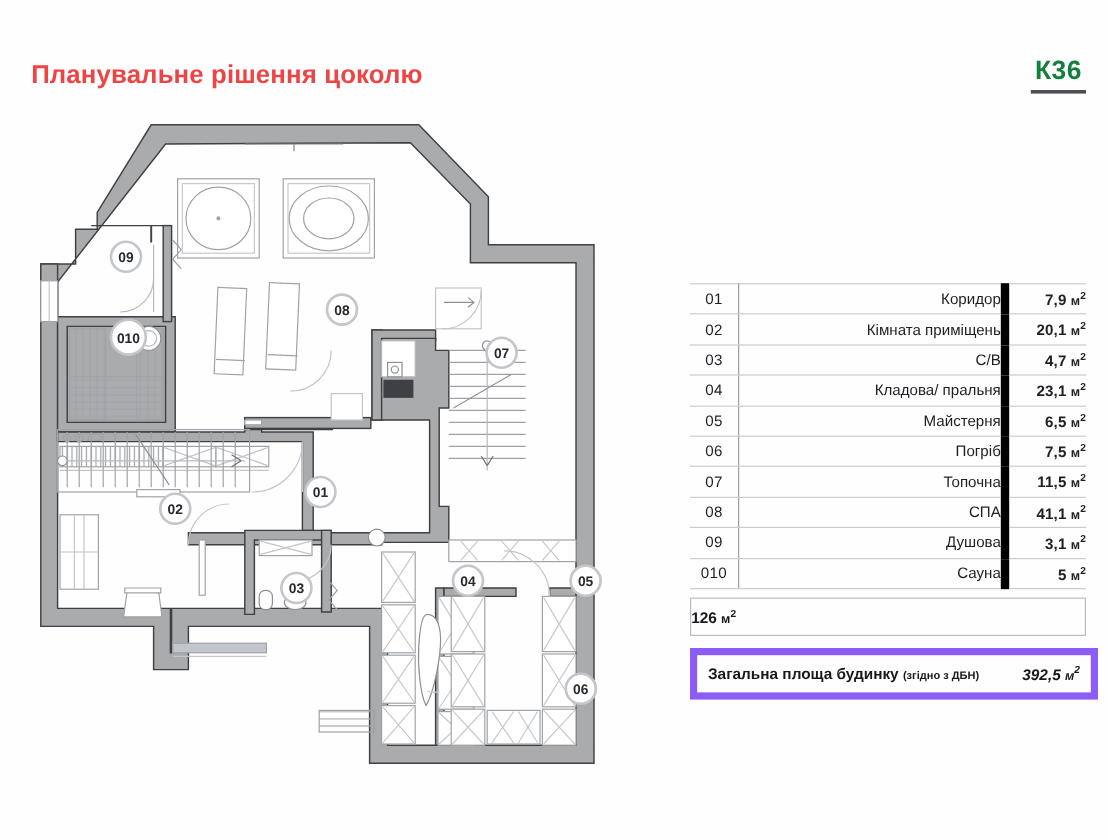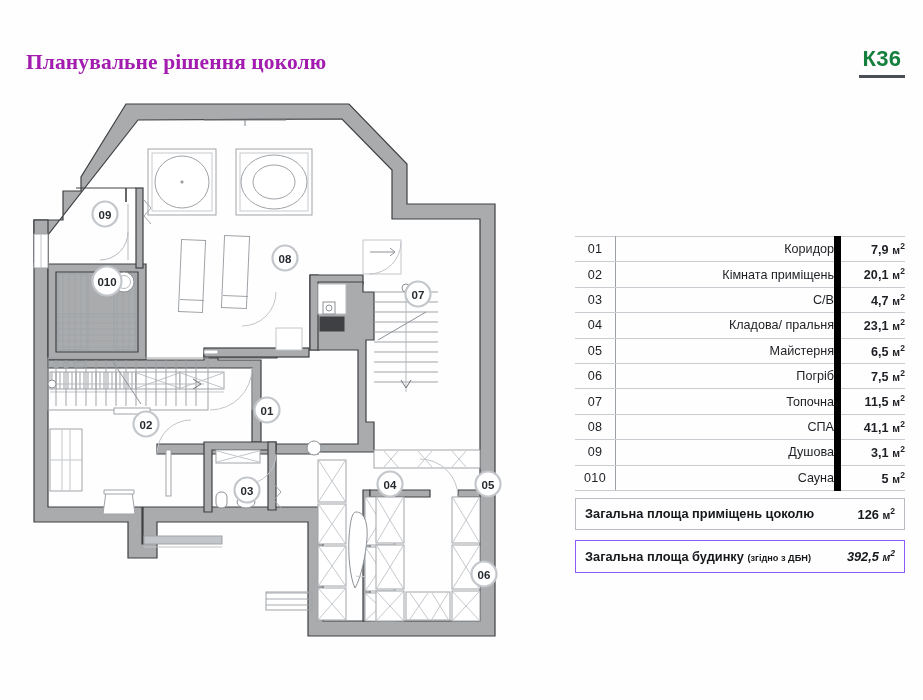--- a/index.html
+++ b/index.html
@@ -33,9 +33,8 @@
     font-size: 21.5px;
     font-weight: bold;
     letter-spacing: 0.1px;
-    color: #a21caf;
+    color: #ef4444;
     white-space: nowrap;
-    font-family: Liberation Serif, serif;
   }
   .code-block {
     position: absolute;

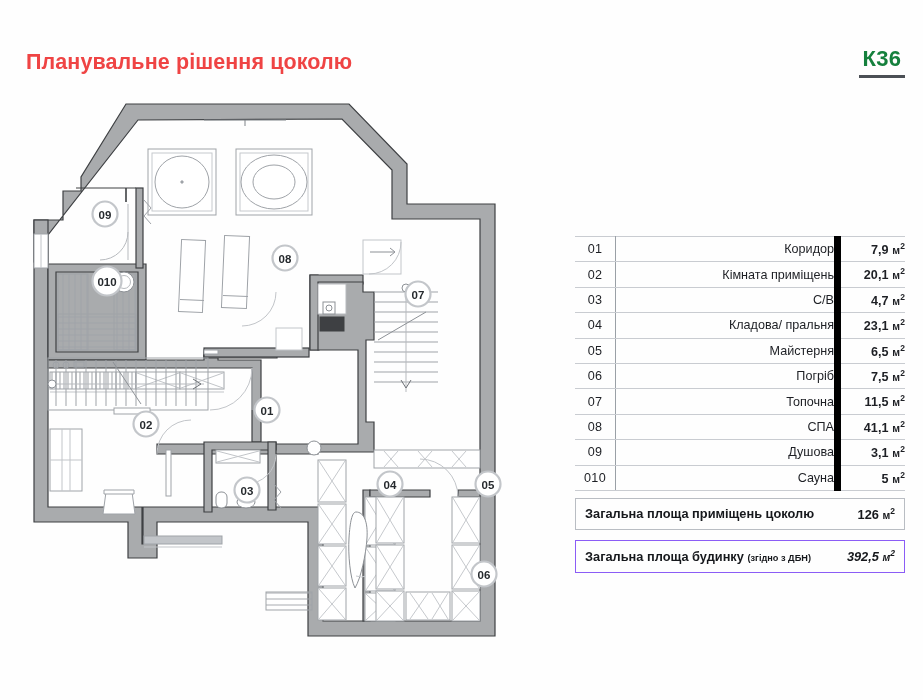--- a/index.html
+++ b/index.html
@@ -513,7 +513,6 @@
     </table>
 
     <div class="total-box">
-      <span class="total-label">Загальна площа приміщень цоколю</span>
       <span class="total-val"><span>126</span> <span class="unit">м</span><span class="sup">2</span></span>
     </div>
   </div>

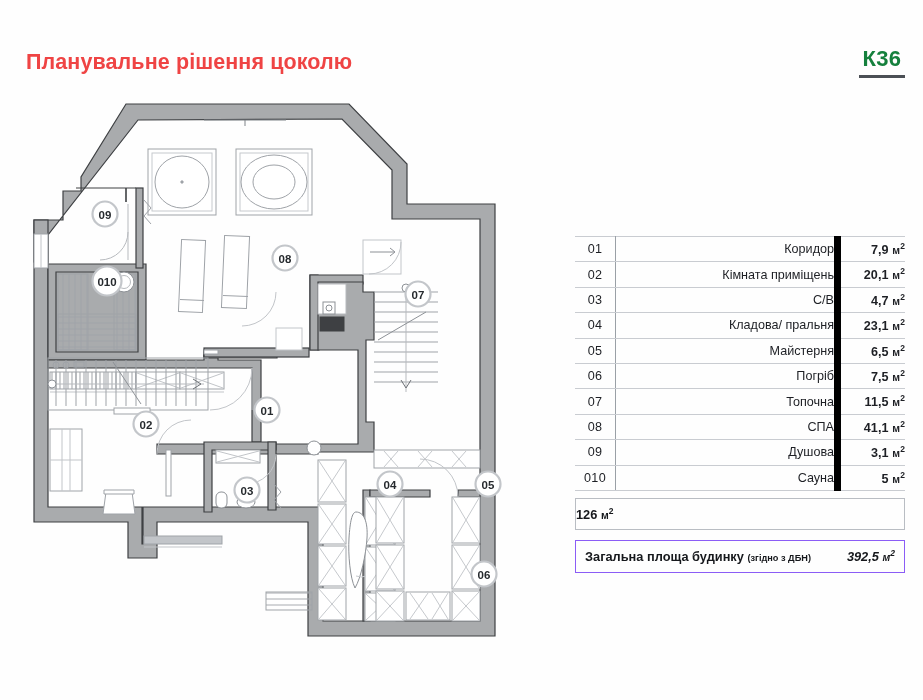--- a/index.html
+++ b/index.html
@@ -126,7 +126,7 @@
     left: 575px;
     top: 540px;
     width: 328px;
-    border: 1px solid #8b5cf6;
+    border: 6px solid #8b5cf6;
     height: 31px;
     display: flex;
     align-items: center;

